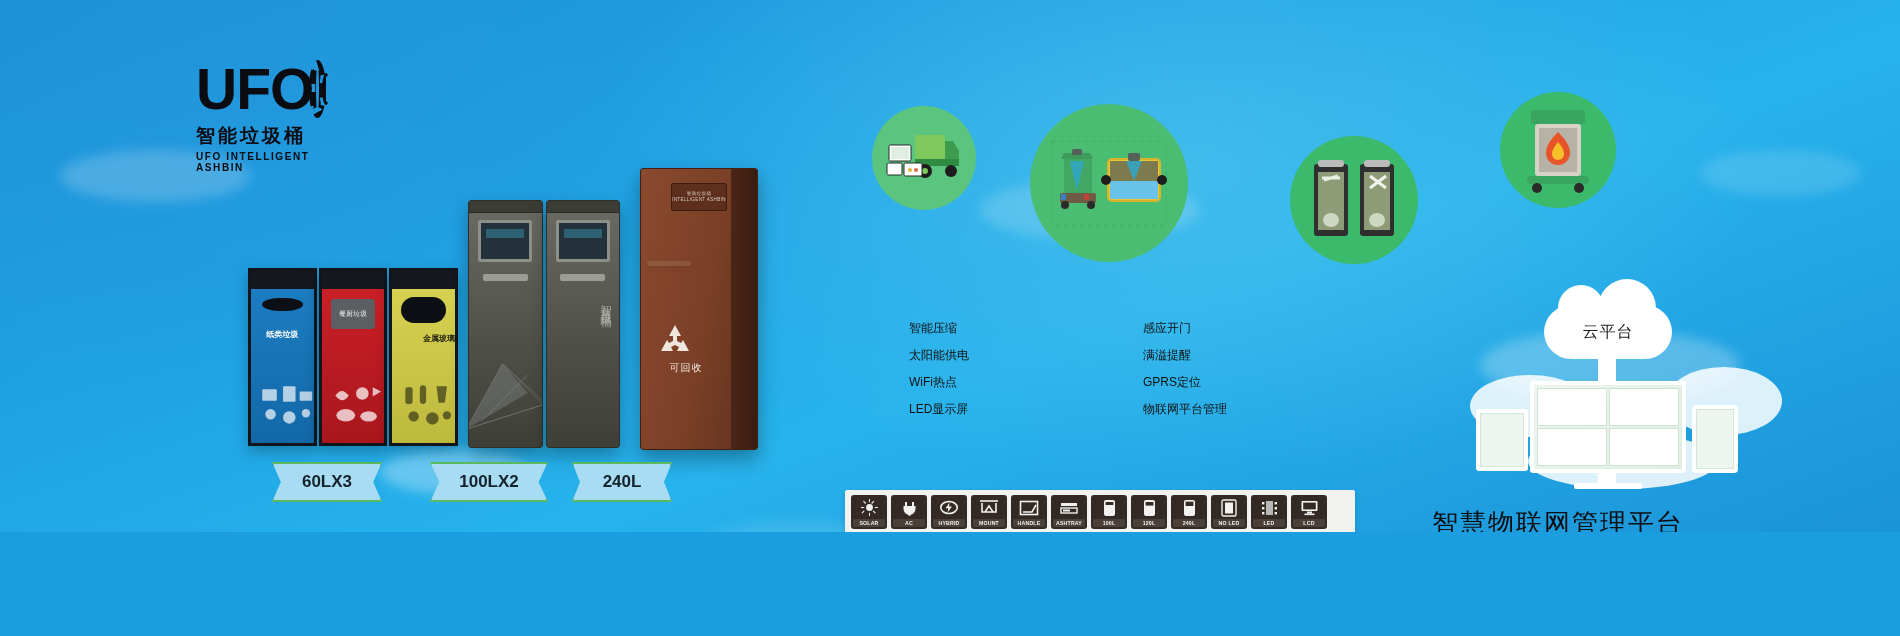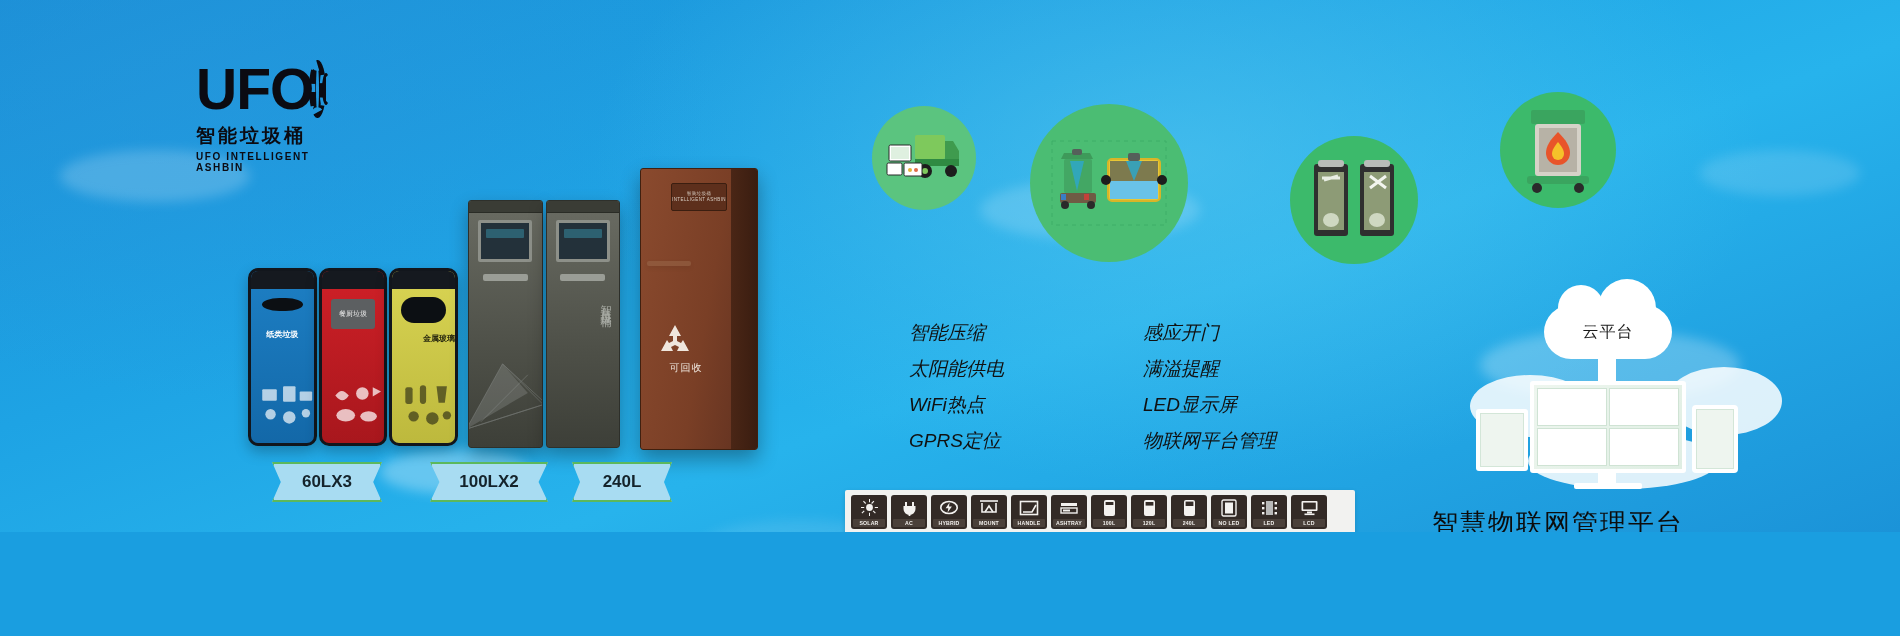--- a/index.html
+++ b/index.html
@@ -45,7 +45,7 @@
 
   
   .tri { left:248px; top:268px; width:210px; height:178px; display:flex; gap:2px; }
-  .tri .panel { flex:1; position:relative; border:3px solid #12161c; border-radius:10px; overflow:hidden;
+  .tri .panel { flex:1; position:relative; border:3px solid #12161c; border-radius:0; overflow:hidden;
                 box-shadow:0 6px 14px rgba(0,0,0,.25); }
   .tri .hood { height:18px; background:#15191f; }
   .tri .slot { margin:9px auto 0; width:66%; height:13px; background:#0c0f13; border-radius:50%/60%; }

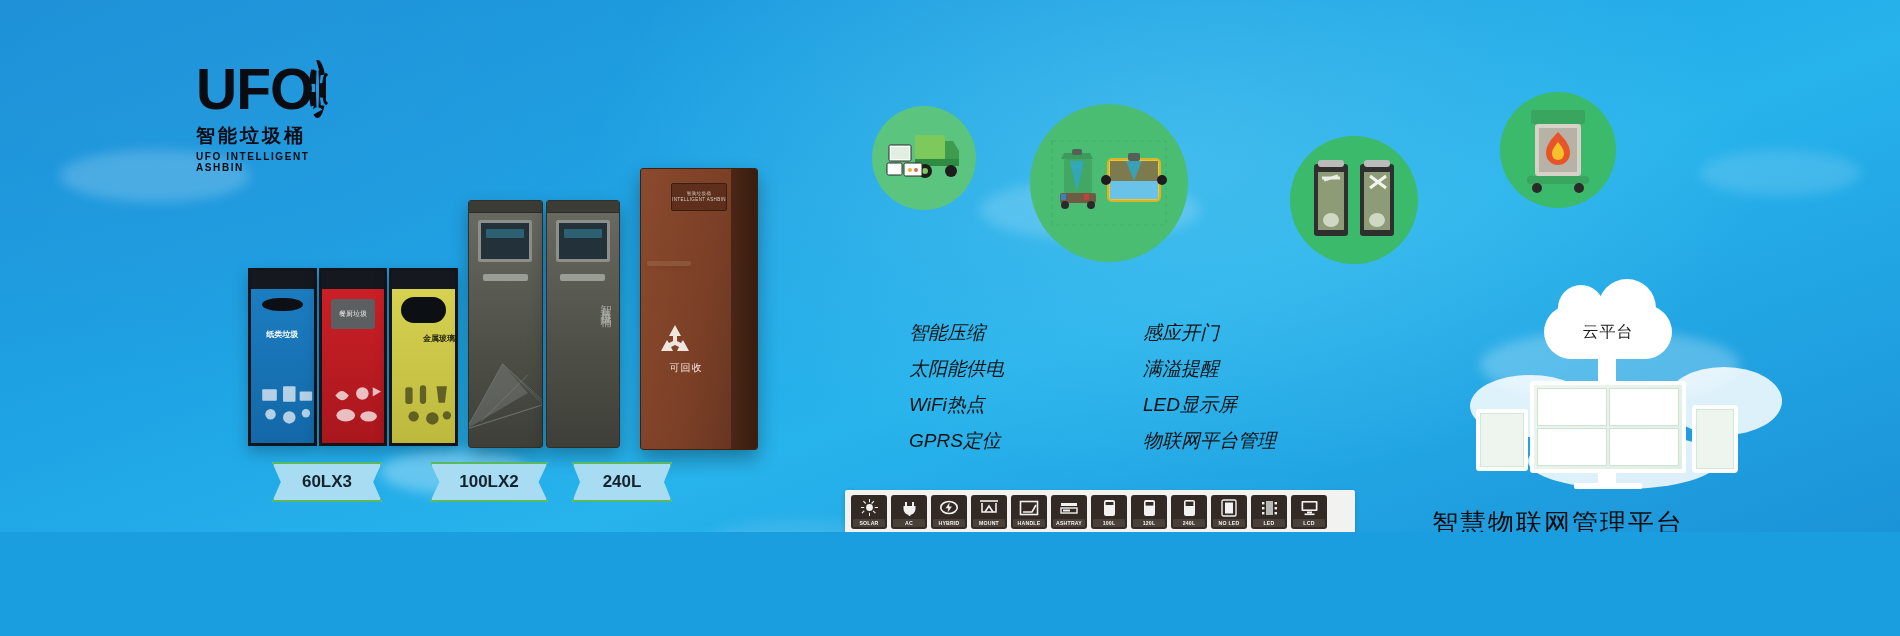--- a/index.html
+++ b/index.html
@@ -114,7 +114,7 @@
   .feat .mon .scr { width:18px; height:11px; background:#2b2b2b; border-radius:1.5px; }
   .feat .mon .st { width:6px; height:2px; background:#2b2b2b; margin:1px auto 0; }
   .feat .mon .bs { width:11px; height:1.5px; background:#2b2b2b; margin:0 auto; }
-  .feat .txt { font-size:19px; color:#111; white-space:nowrap;font-style:italic; }
+  .feat .txt { font-size:12px; color:#111; white-space:nowrap; }
 
   
   .strip { position:absolute; left:845px; top:490px; width:510px; height:44px;

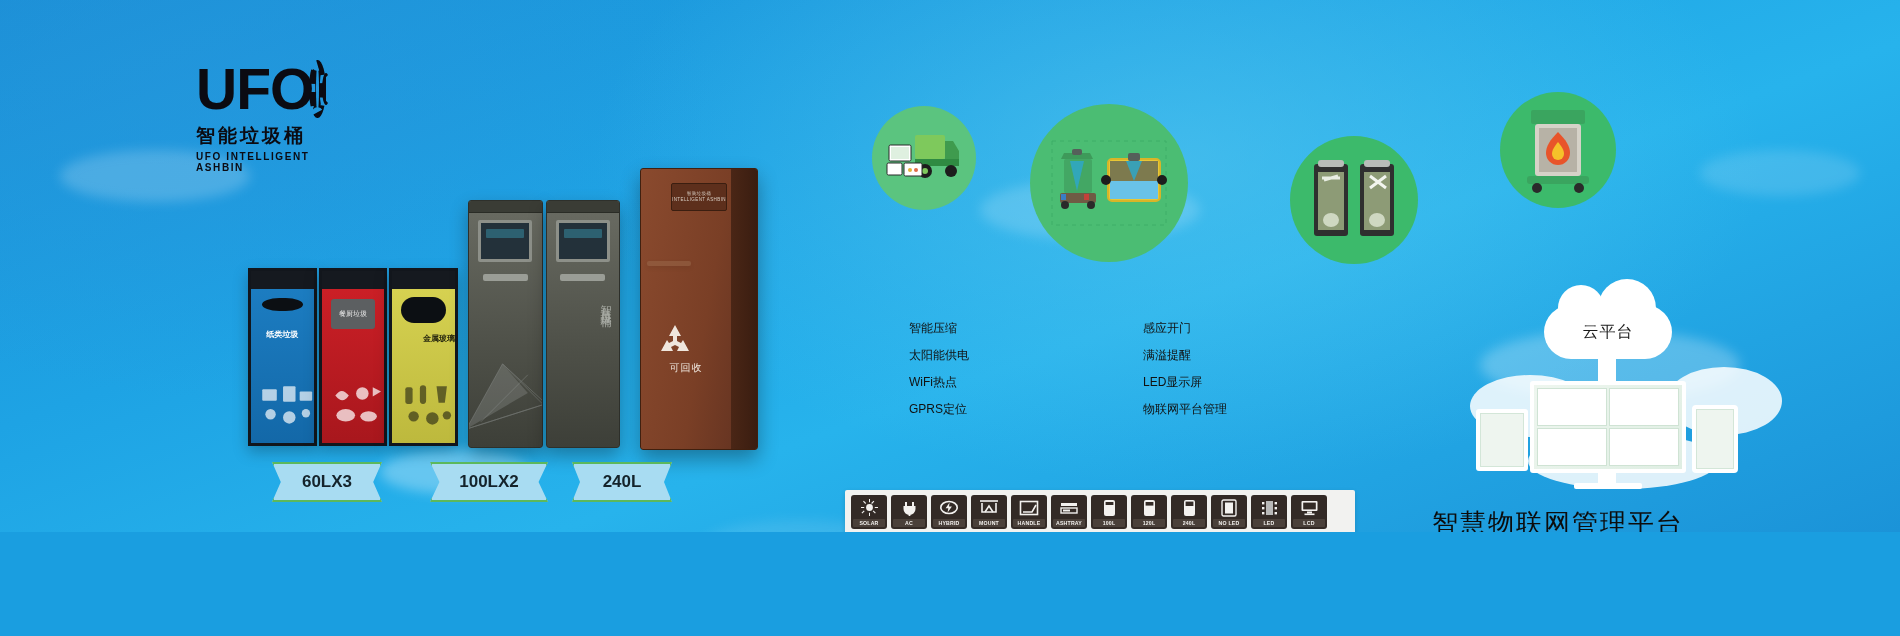--- a/index.html
+++ b/index.html
@@ -368,11 +368,11 @@
     </div>
     <div class="feat">
       <span class="mon"><span class="scr"></span><span class="st"></span><span class="bs"></span></span>
+      <span class="txt">GPRS定位</span>
+    </div>
+    <div class="feat">
+      <span class="mon"><span class="scr"></span><span class="st"></span><span class="bs"></span></span>
       <span class="txt">LED显示屏</span>
-    </div>
-    <div class="feat">
-      <span class="mon"><span class="scr"></span><span class="st"></span><span class="bs"></span></span>
-      <span class="txt">GPRS定位</span>
     </div>
     <div class="feat">
       <span class="mon"><span class="scr"></span><span class="st"></span><span class="bs"></span></span>

